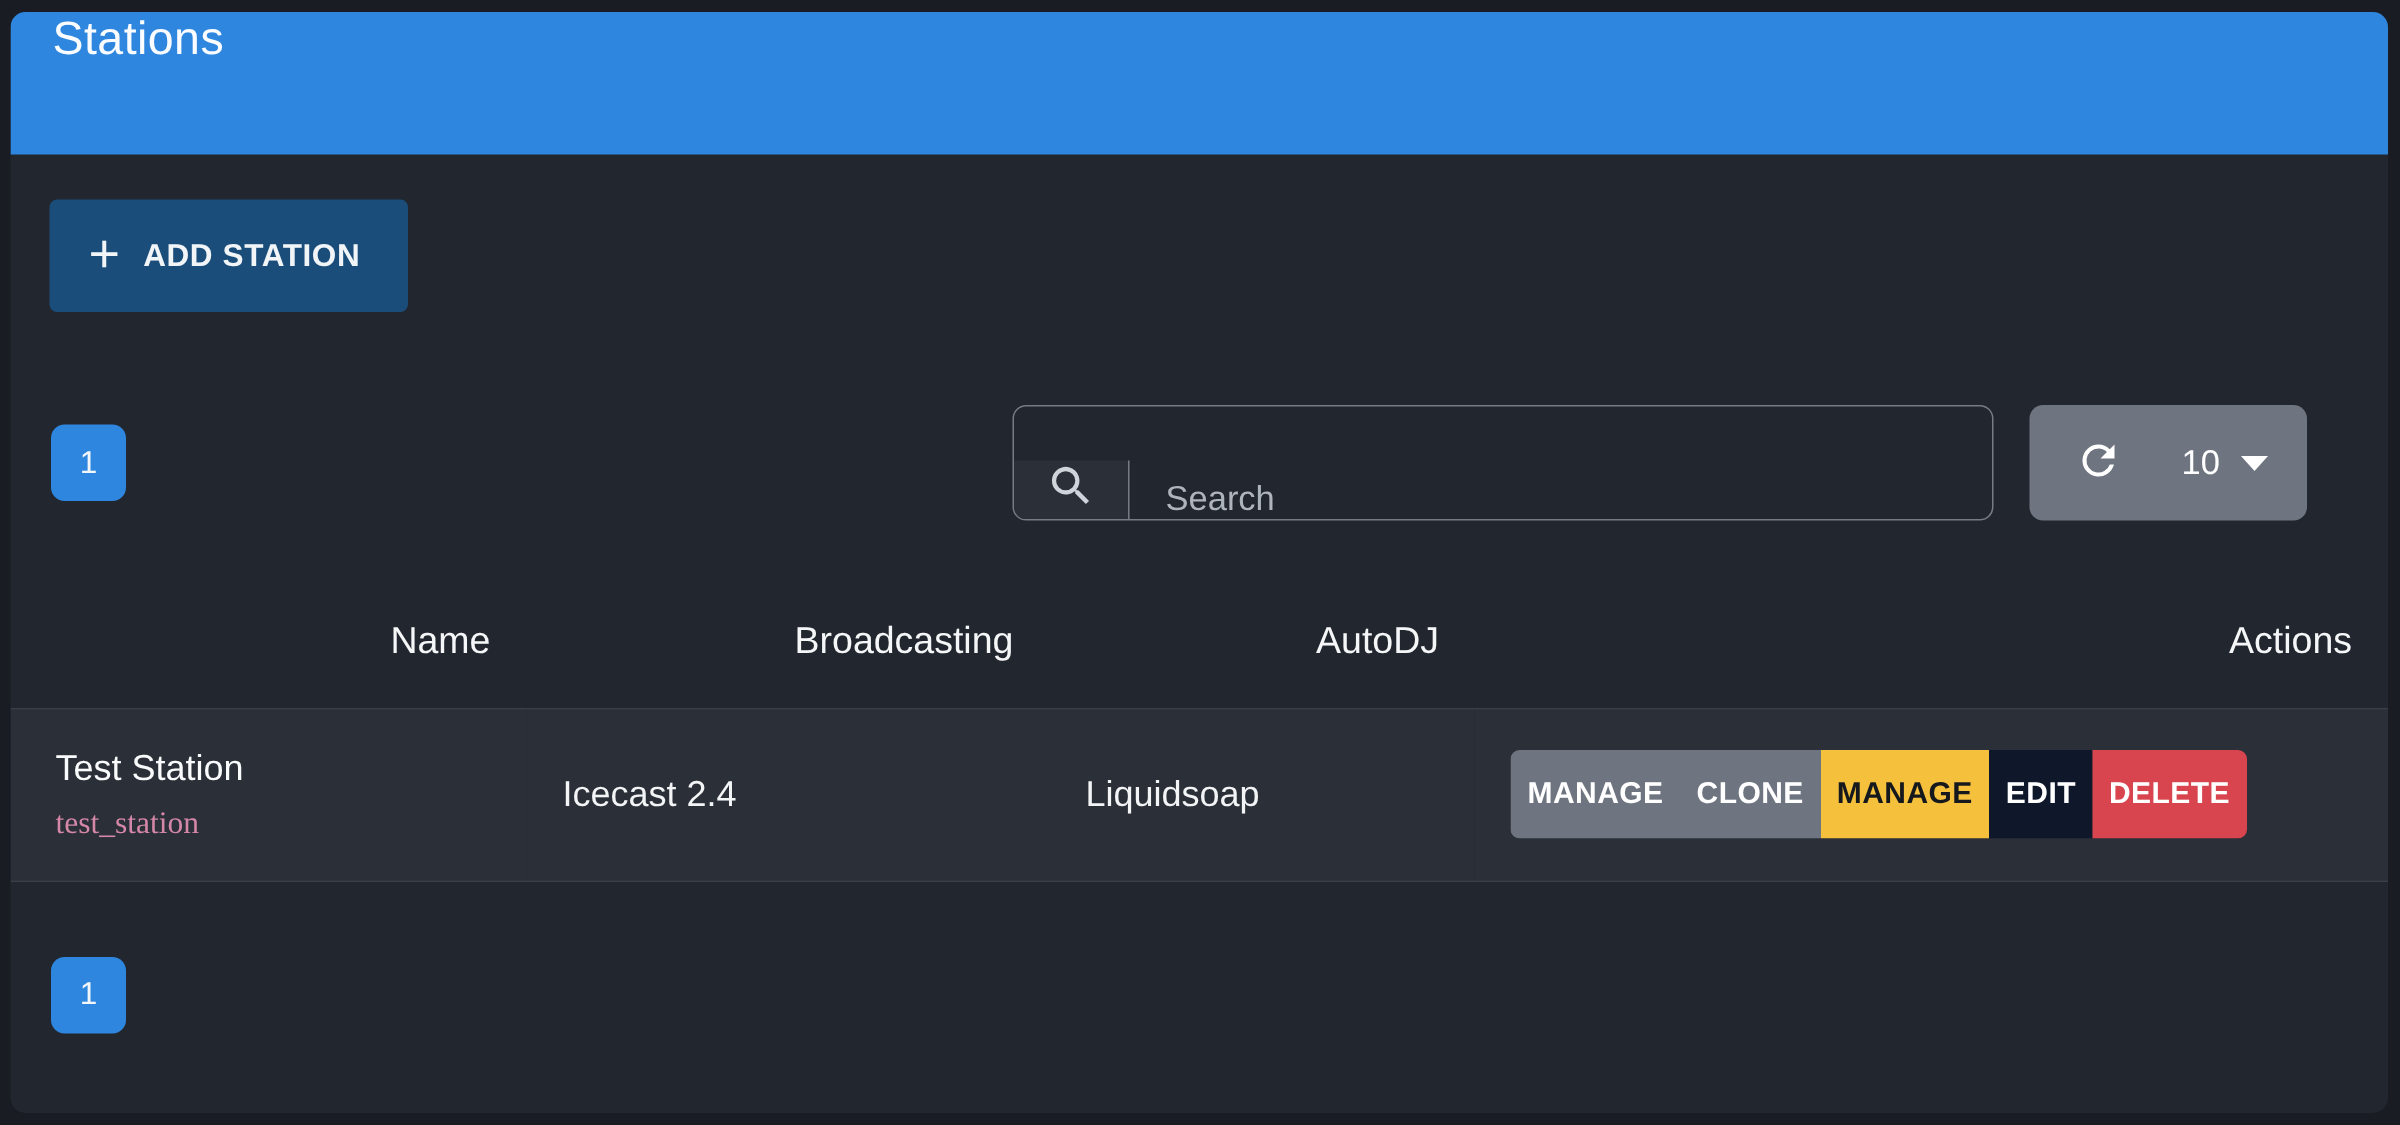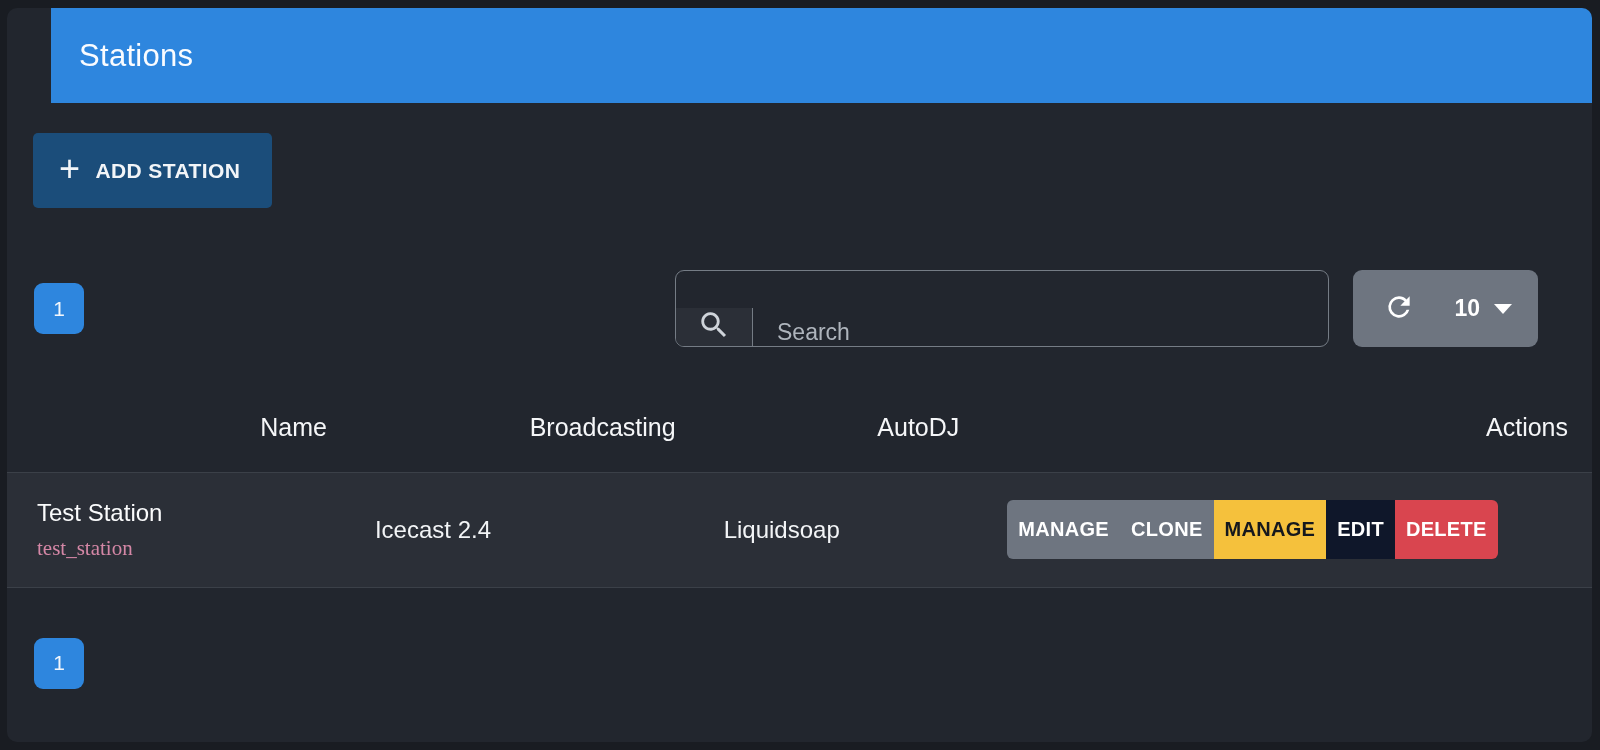--- a/index.html
+++ b/index.html
@@ -21,9 +21,7 @@
     height: 95px;
     background: #2e86de;
     display: flex;
-    align-items: center;
     padding: 0 28px;
-    margin-left: 44px;
   }
   .card-title {
     color: #fafcff;

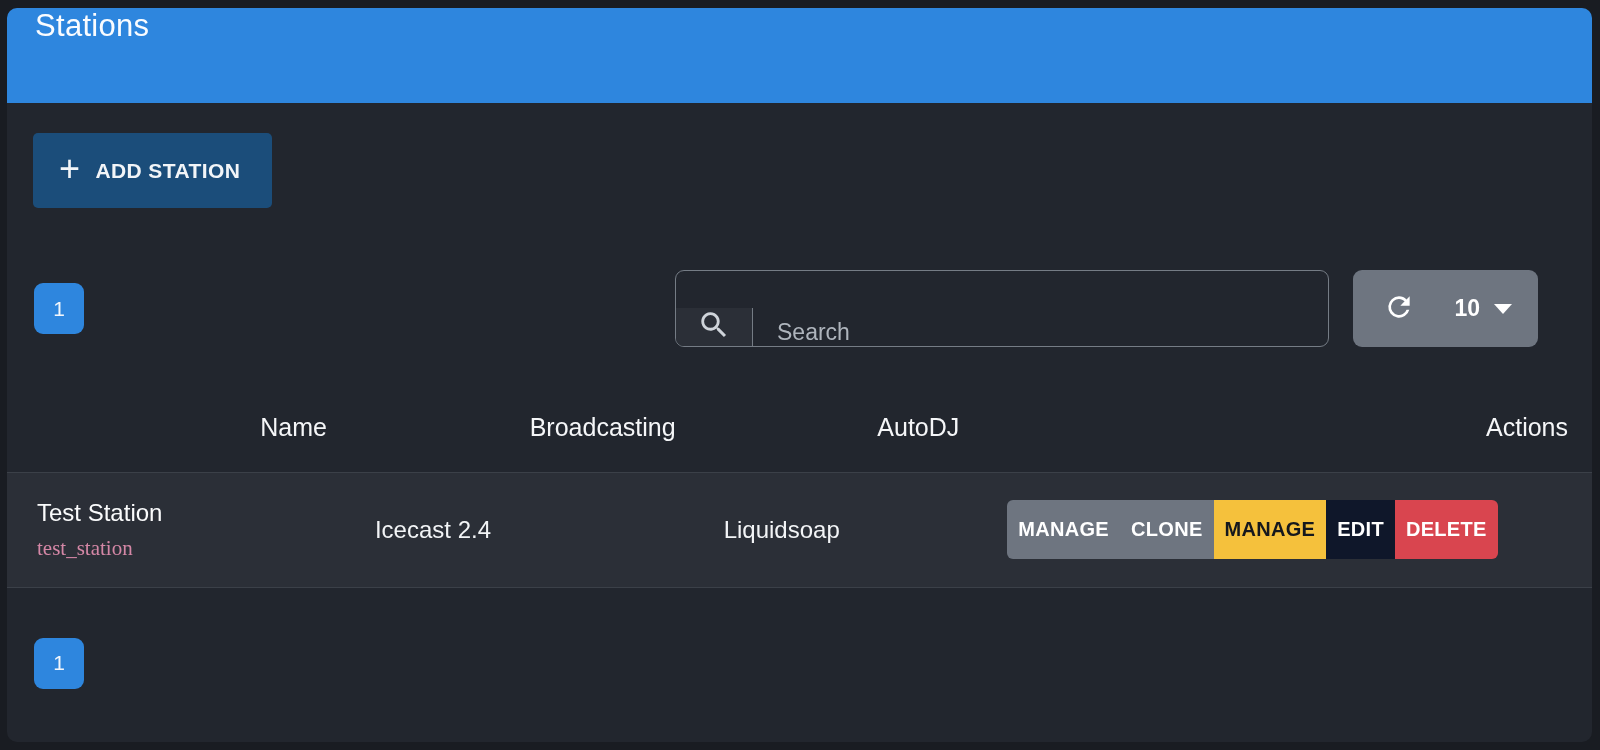--- a/index.html
+++ b/index.html
@@ -139,7 +139,7 @@
   .perpage-value {
     color: #ffffff;
     font-size: 23px;
-    font-weight: 700;
+    font-weight: 400;
   }
   .caret-down {
     width: 0; height: 0;

